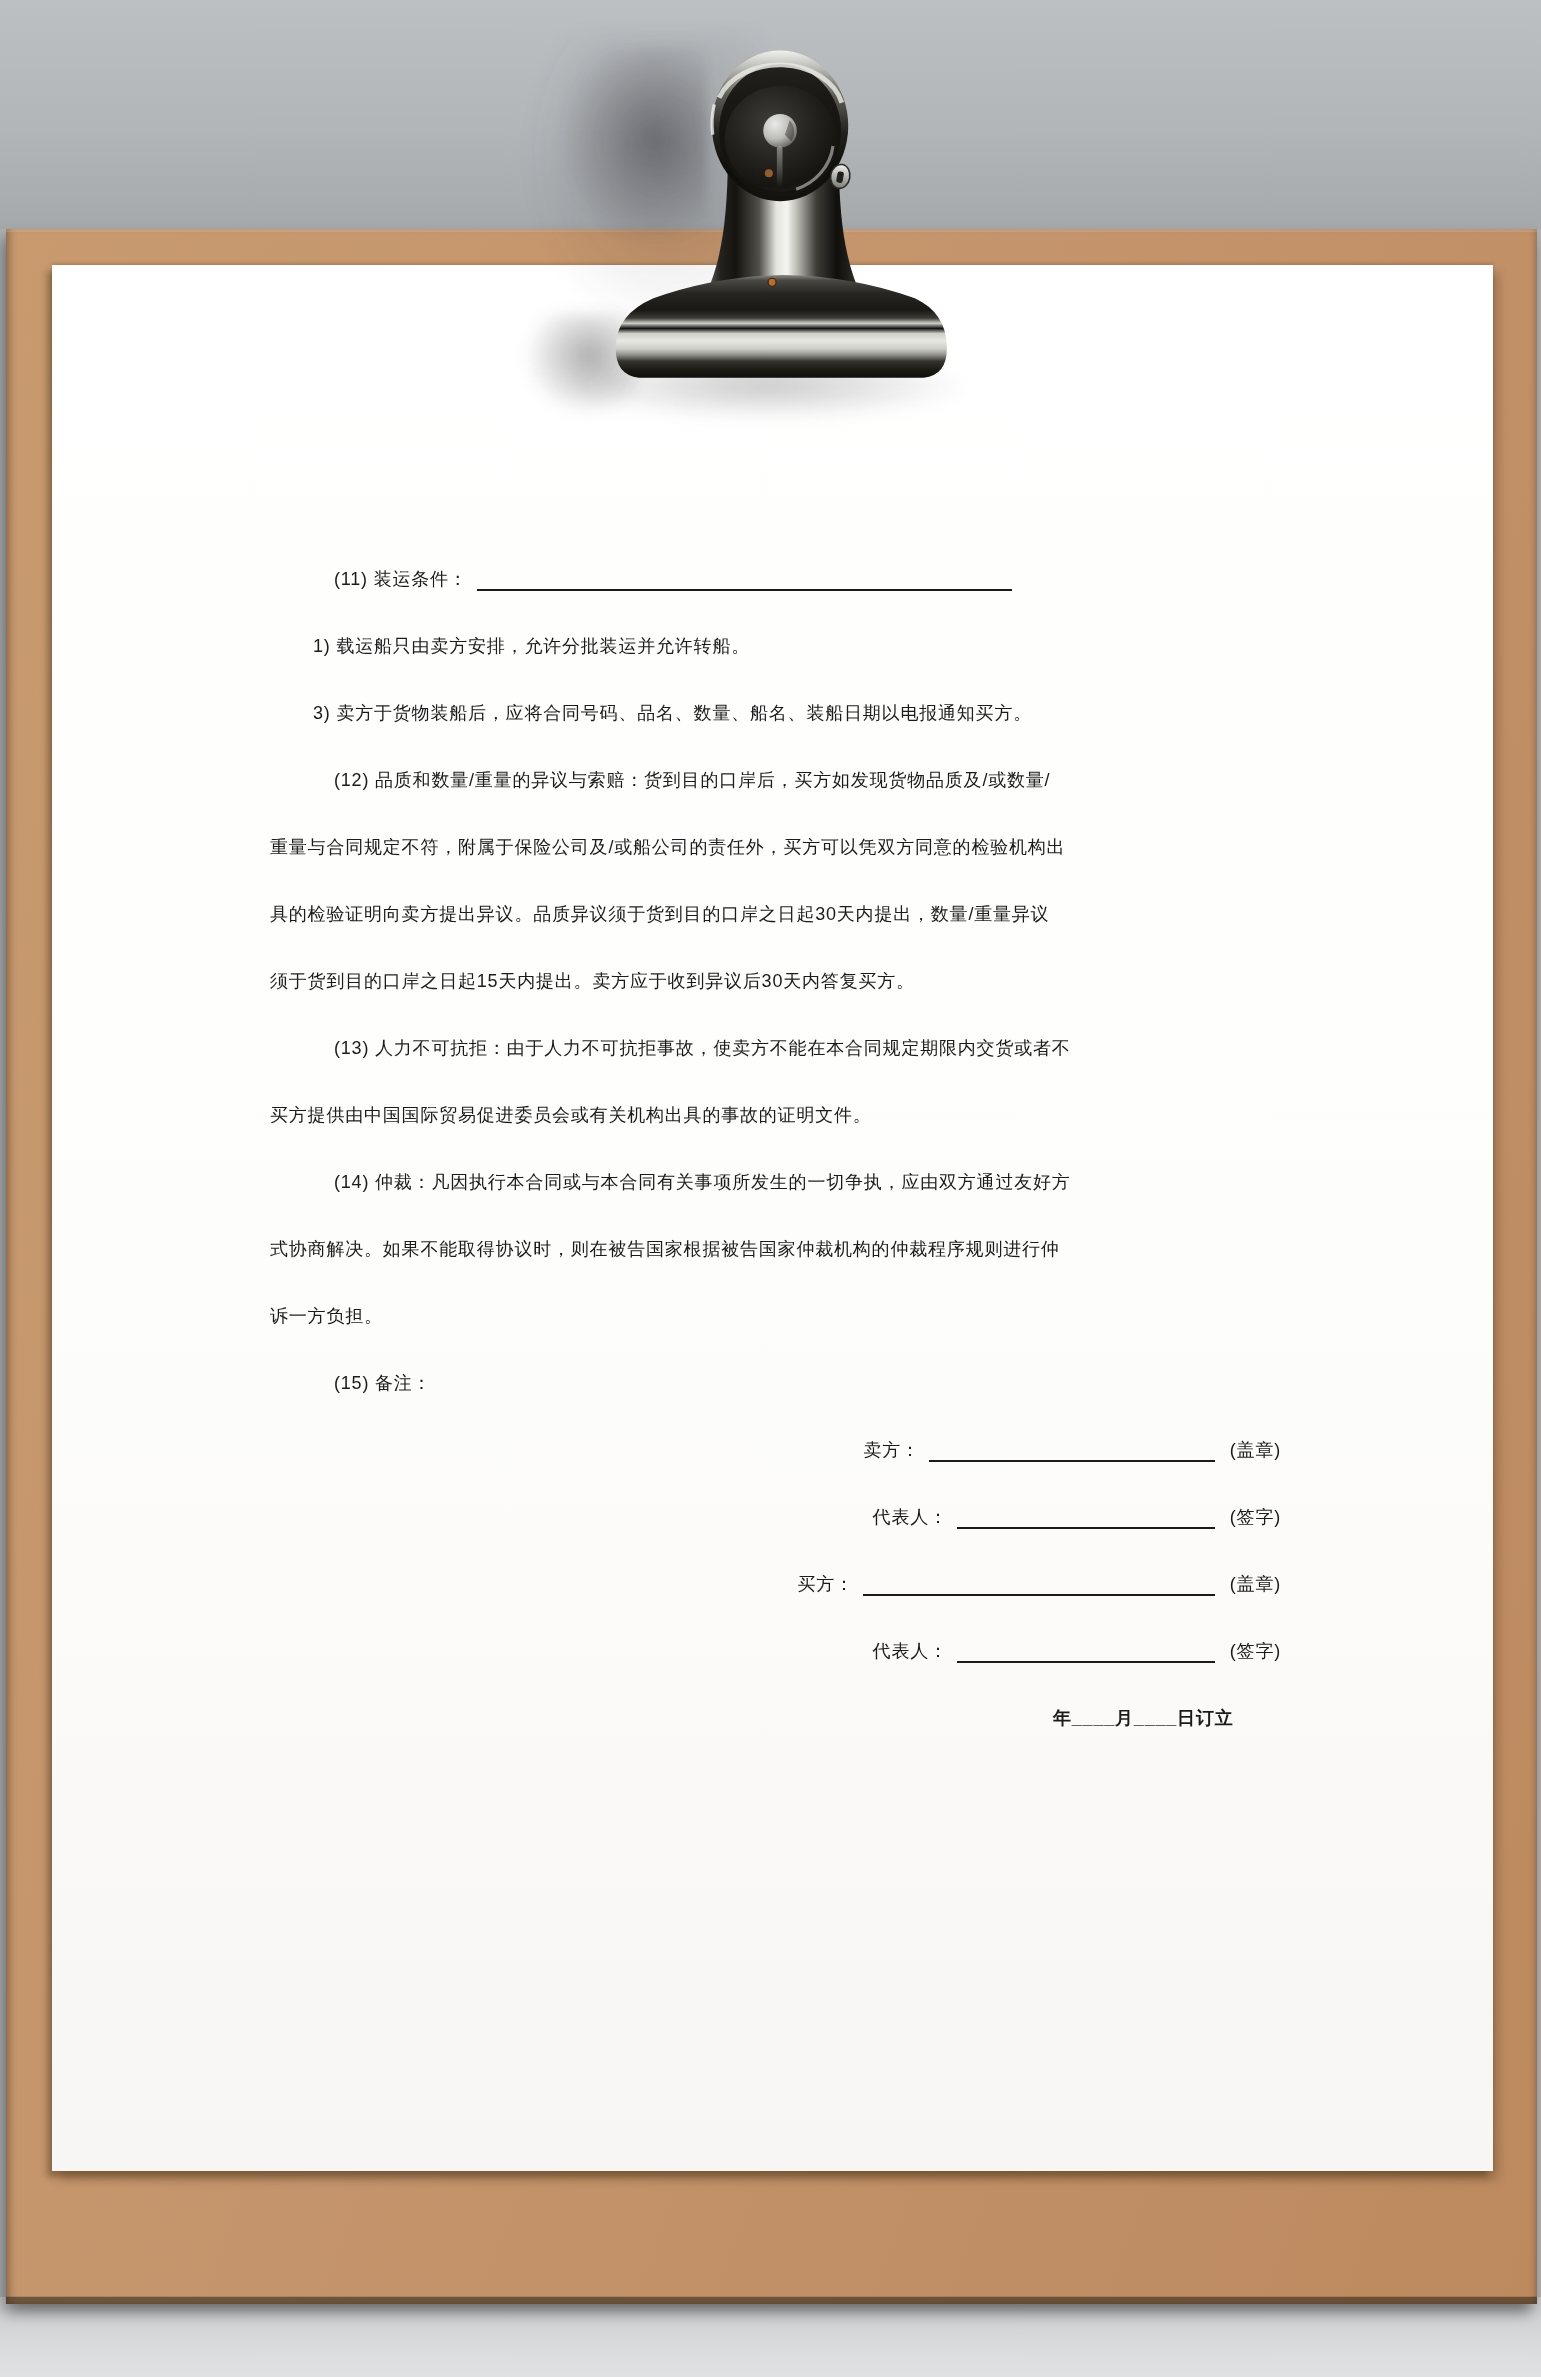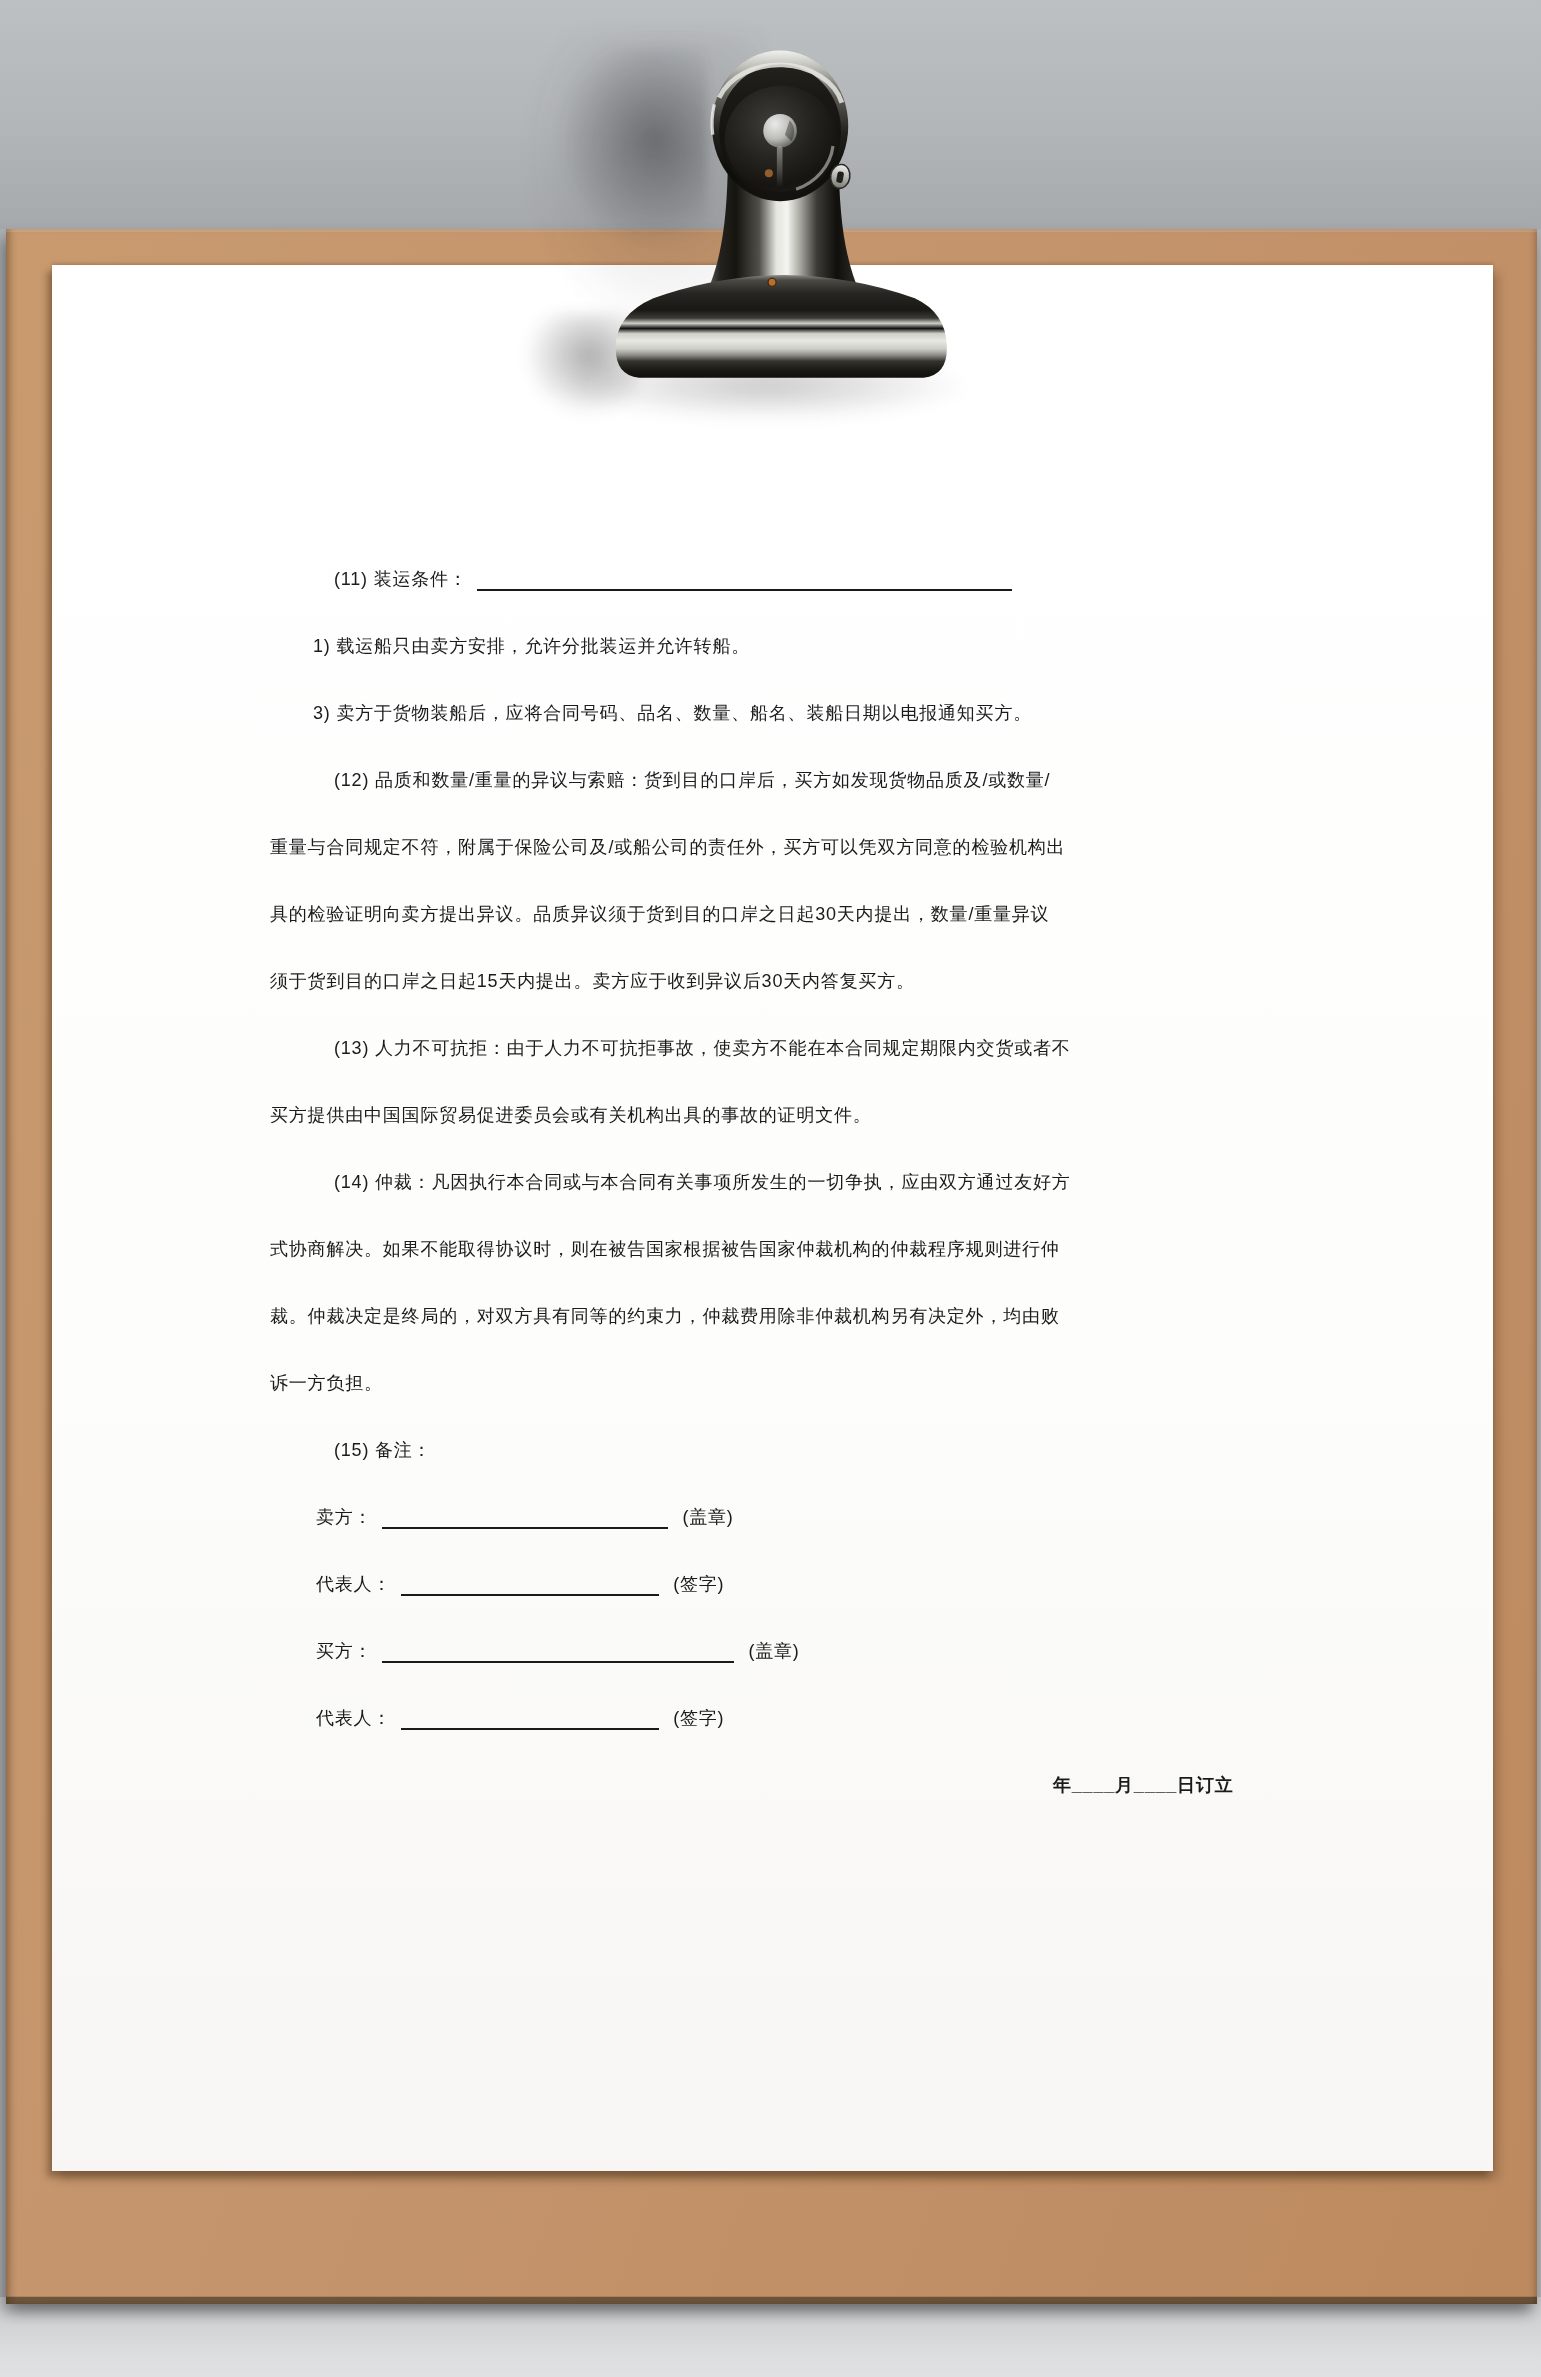--- a/index.html
+++ b/index.html
@@ -98,7 +98,6 @@
     <div class="line k-cont">买方提供由中国国际贸易促进委员会或有关机构出具的事故的证明文件。</div>
     <div class="line k-clause">(14) 仲裁：凡因执行本合同或与本合同有关事项所发生的一切争执，应由双方通过友好方</div>
     <div class="line k-cont">式协商解决。如果不能取得协议时，则在被告国家根据被告国家仲裁机构的仲裁程序规则进行仲</div>
-    <div class="line k-cont">裁。仲裁决定是终局的，对双方具有同等的约束力，仲裁费用除非仲裁机构另有决定外，均由败</div>
     <div class="line k-cont">诉一方负担。</div>
     <div class="line k-clause">(15) 备注：</div>
 

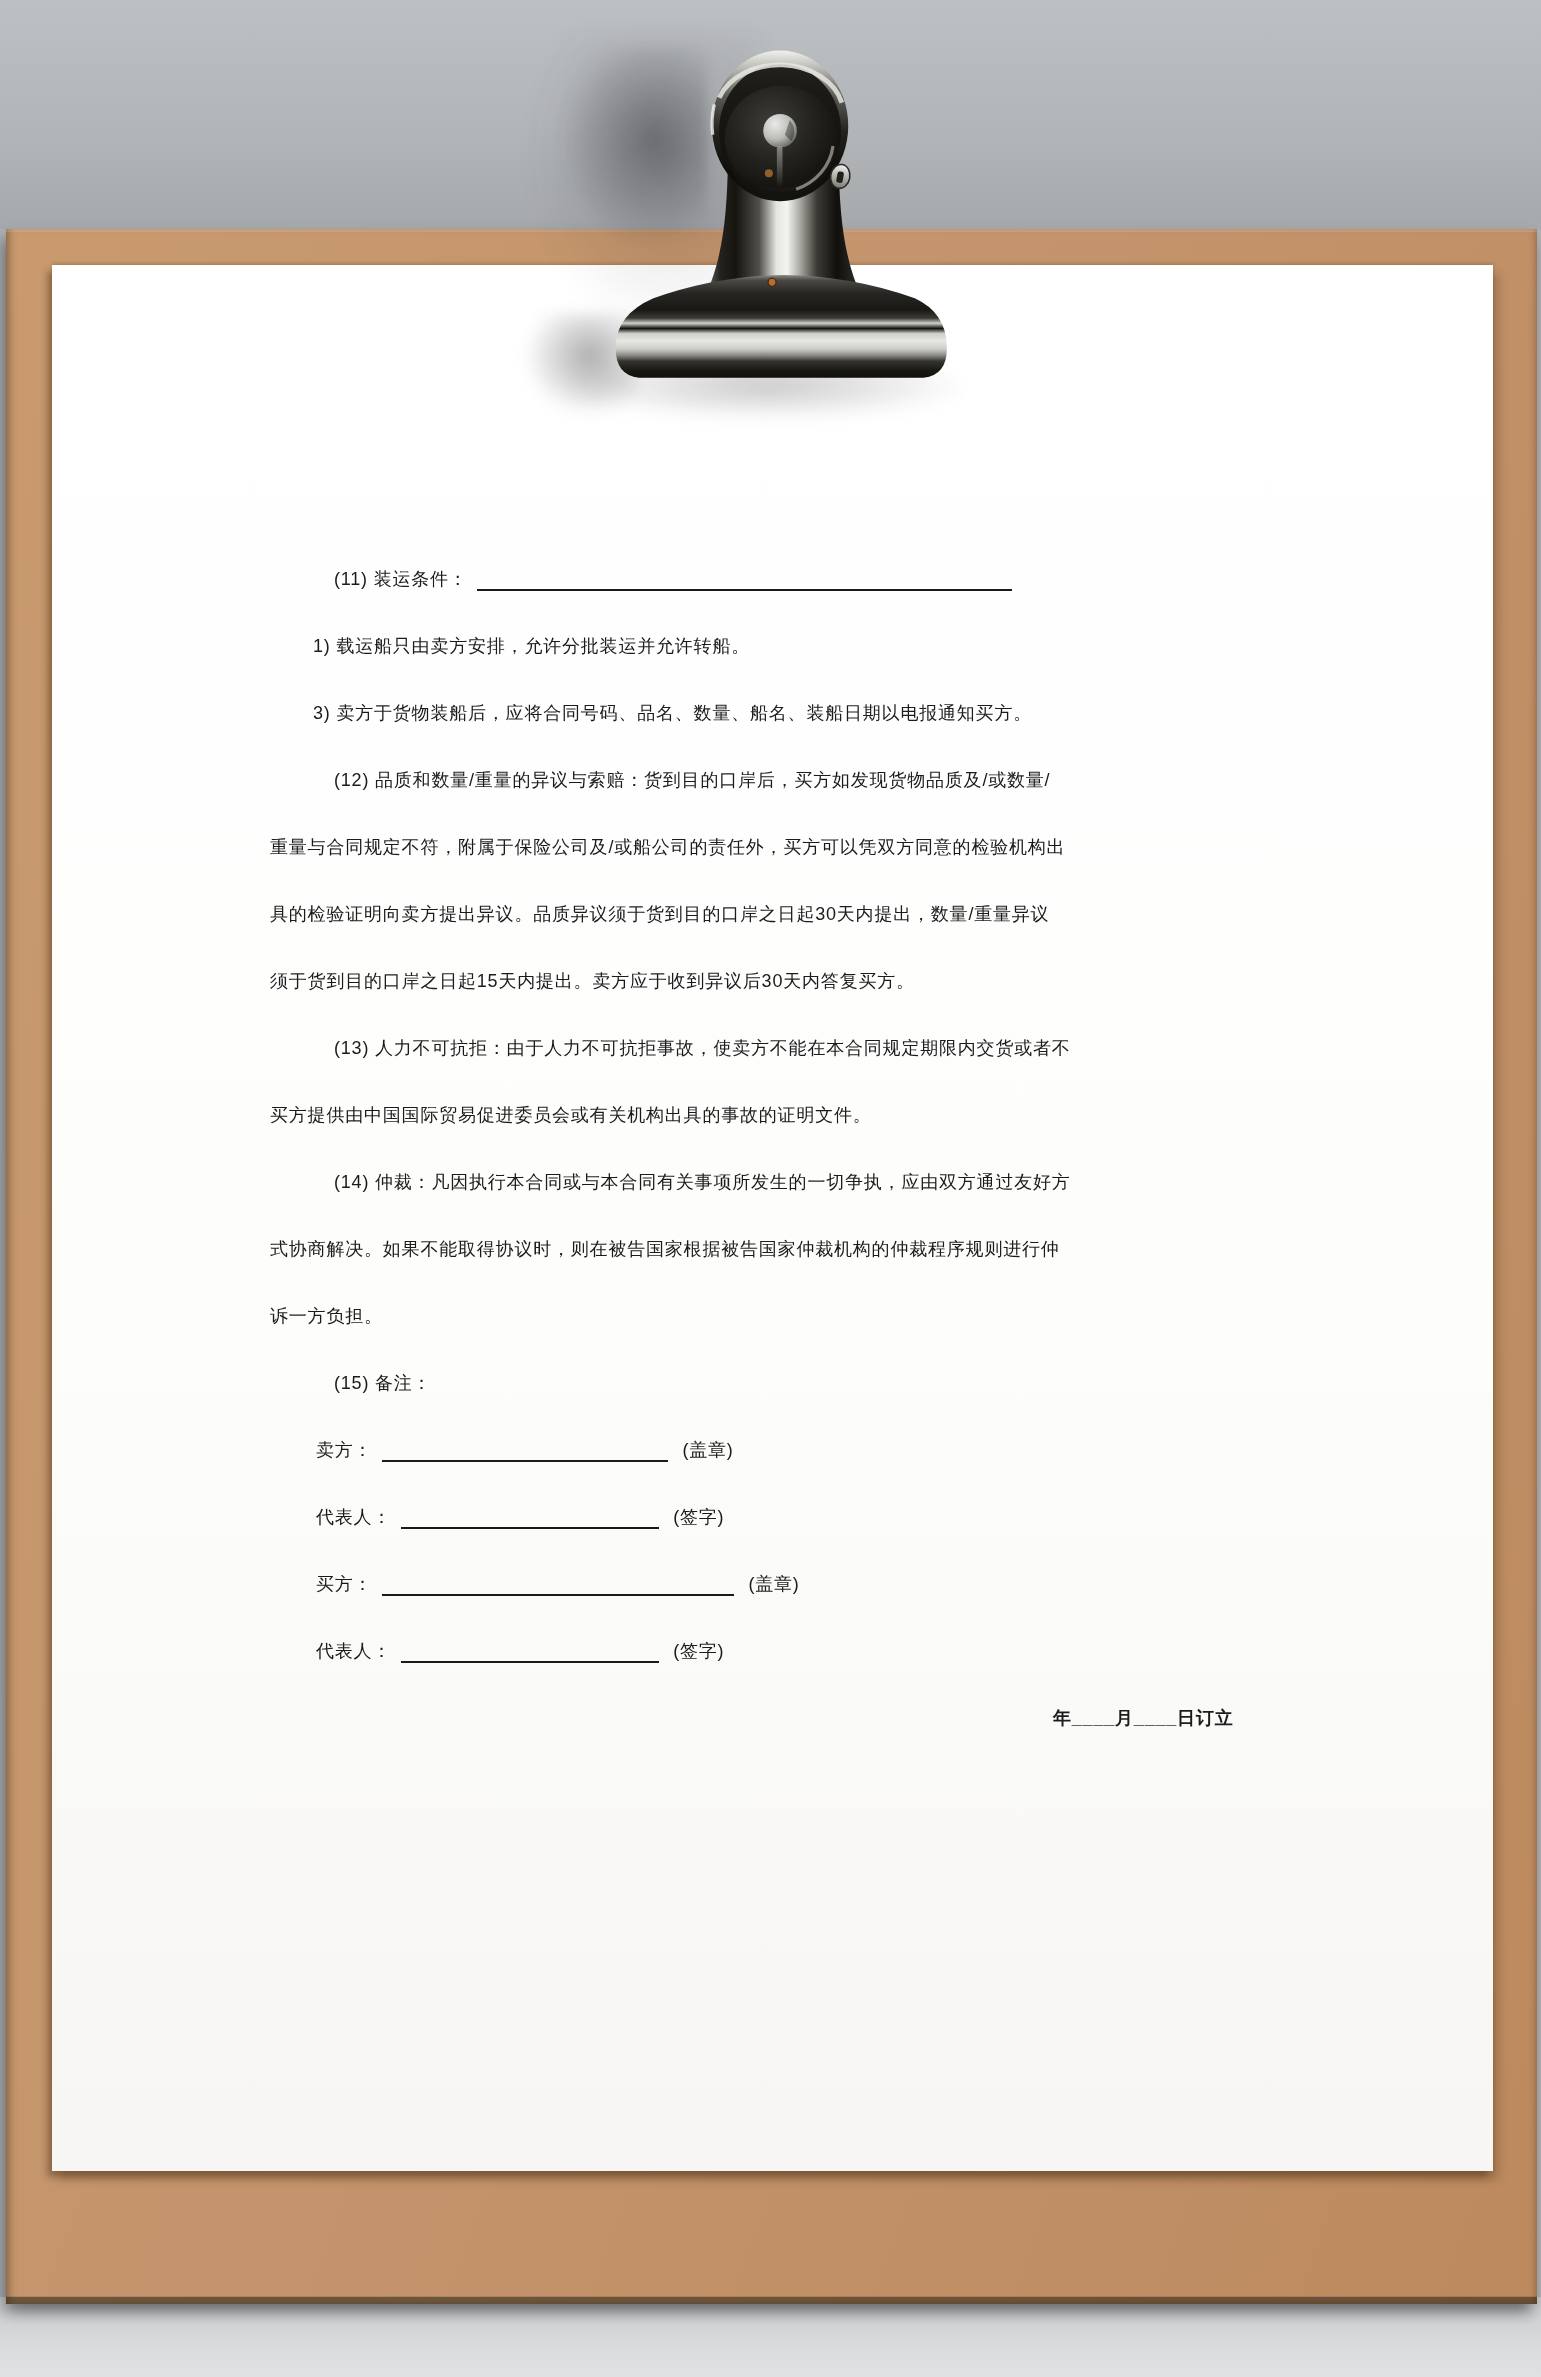--- a/index.html
+++ b/index.html
@@ -49,7 +49,7 @@
   .k-clause{padding-left:64px;}
   .k-item{padding-left:43px;}
   .k-cont{padding-left:0;}
-  .k-sig{padding-left:46px;}
+  .k-sig{padding-left:46px;text-align:right;}
   .k-date{padding-left:783px;font-weight:bold;}
   .blank{
     display:inline-block;height:24px;margin-left:9.6px;

